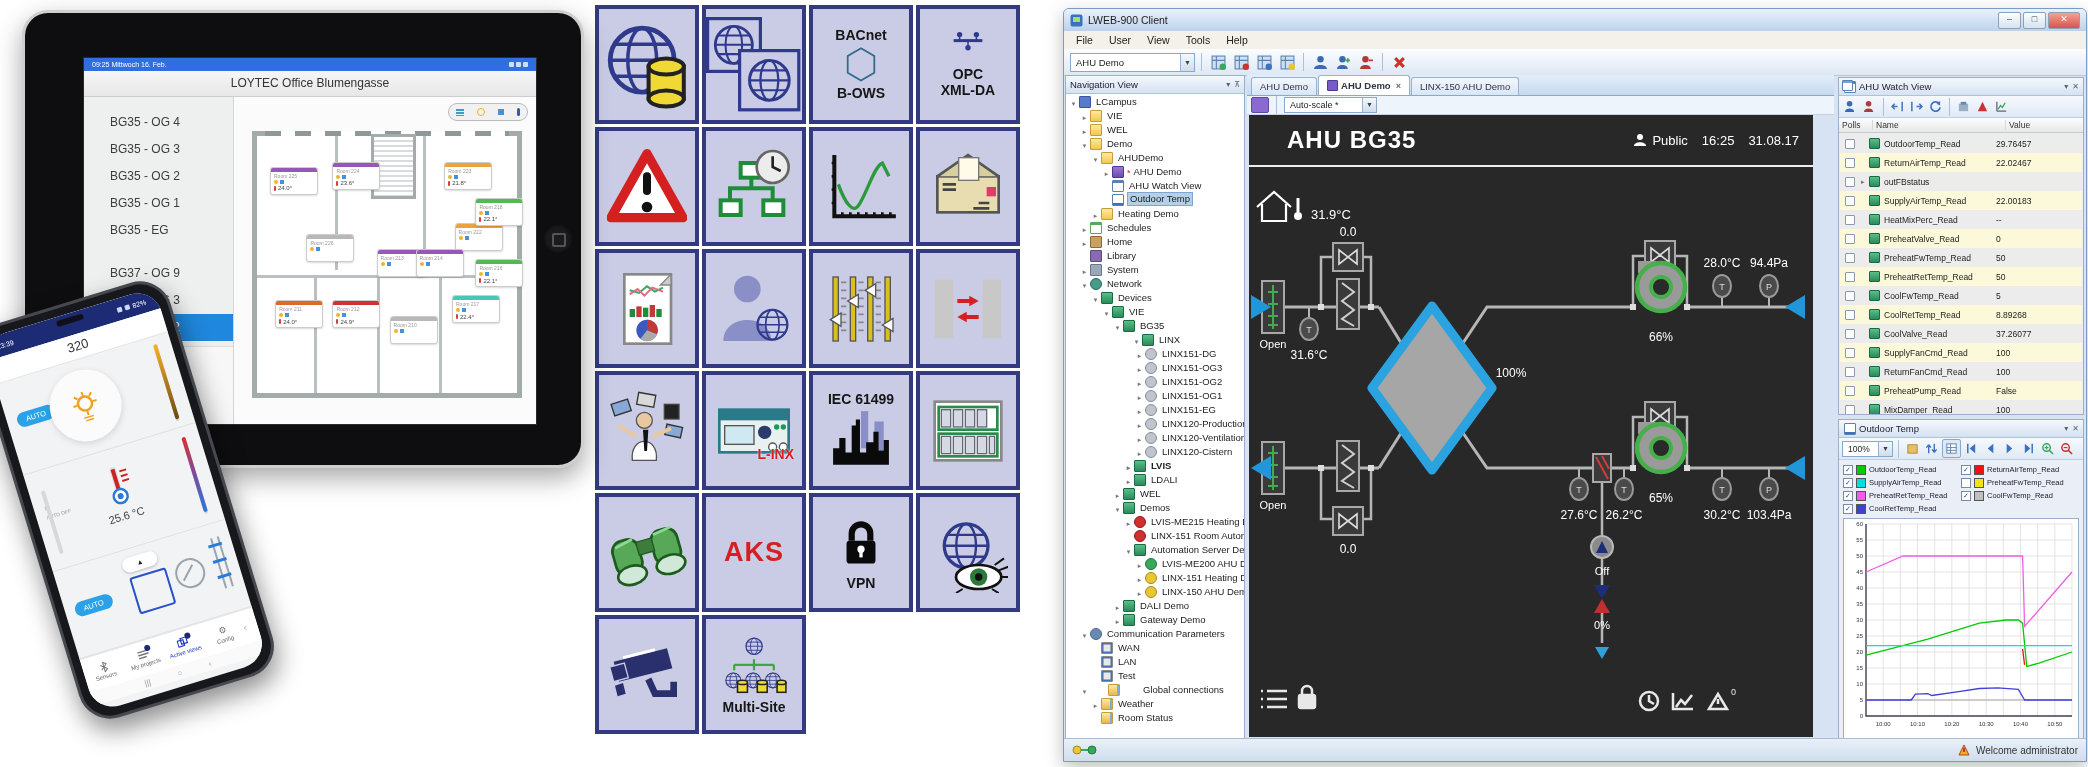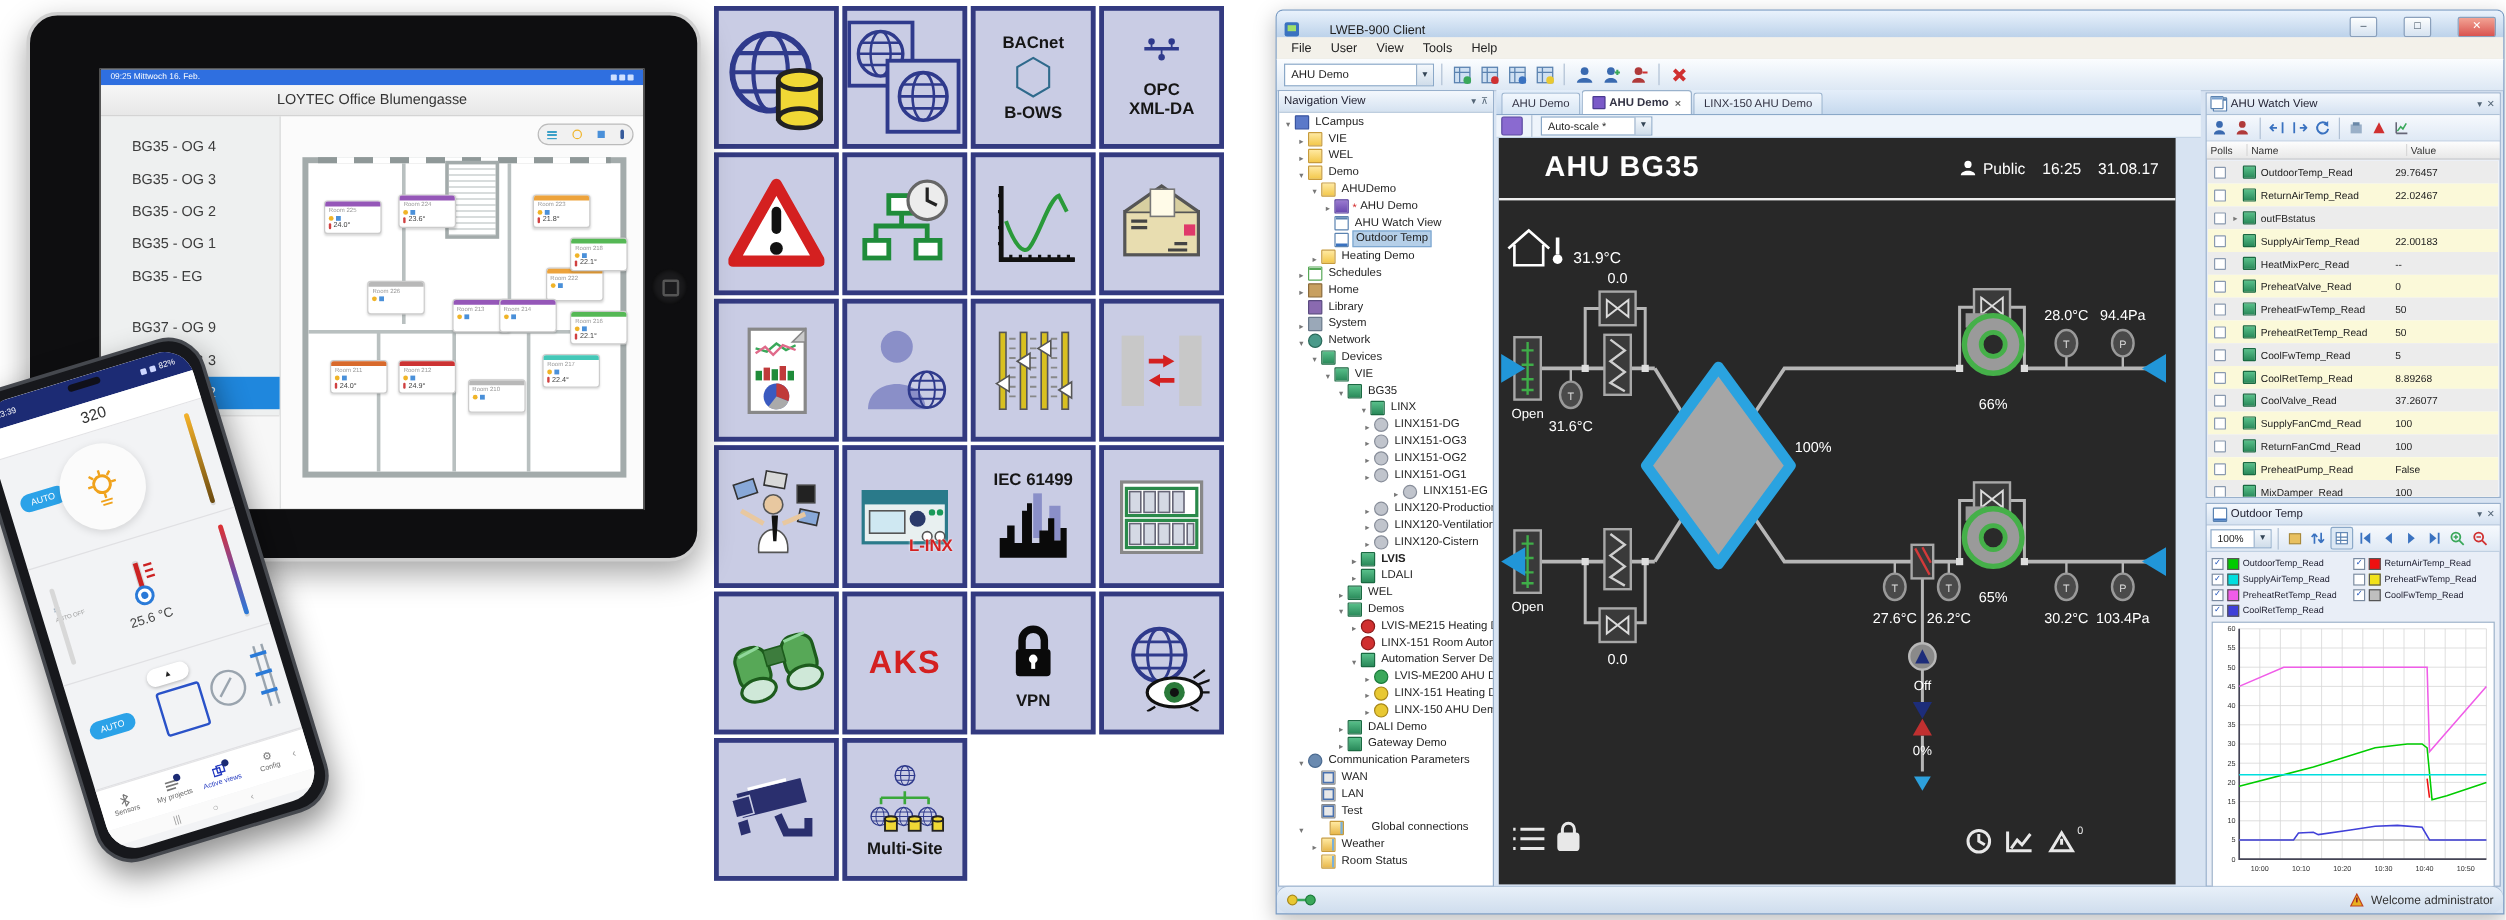--- a/index.html
+++ b/index.html
@@ -101,7 +101,7 @@
 
   
   .lweb{position:absolute;left:1063px;top:8px;width:1022px;height:752px;background:#d7e3f2;border:1px solid #7a9cc4;border-radius:6px 6px 0 0;box-shadow:0 6px 18px rgba(0,0,0,.25);font-size:10px;z-index:1;}
-  .lw-titlebar{position:absolute;left:0;right:0;top:0;height:22px;background:linear-gradient(#e9f2fc,#bcd2ea);border-radius:5px 5px 0 0;display:flex;align-items:flex-end;padding:0 6px;box-sizing:border-box;gap:20px;}
+  .lw-titlebar{position:absolute;left:0;right:0;top:0;height:22px;background:linear-gradient(#e9f2fc,#bcd2ea);border-radius:5px 5px 0 0;display:flex;align-items:center;padding:0 6px;box-sizing:border-box;}
   .lw-title{font-size:10.5px;color:#222;margin-left:5px;flex:1;}
   .wbtn{width:21px;height:15px;border:1px solid #8aa0bc;border-radius:2px;background:linear-gradient(#fdfefe,#d5e2f0);margin-left:2px;text-align:center;line-height:13px;font-size:9px;color:#345;}
   .wbtn.close{background:linear-gradient(#f2a394,#d9534f);color:#fff;width:30px;}

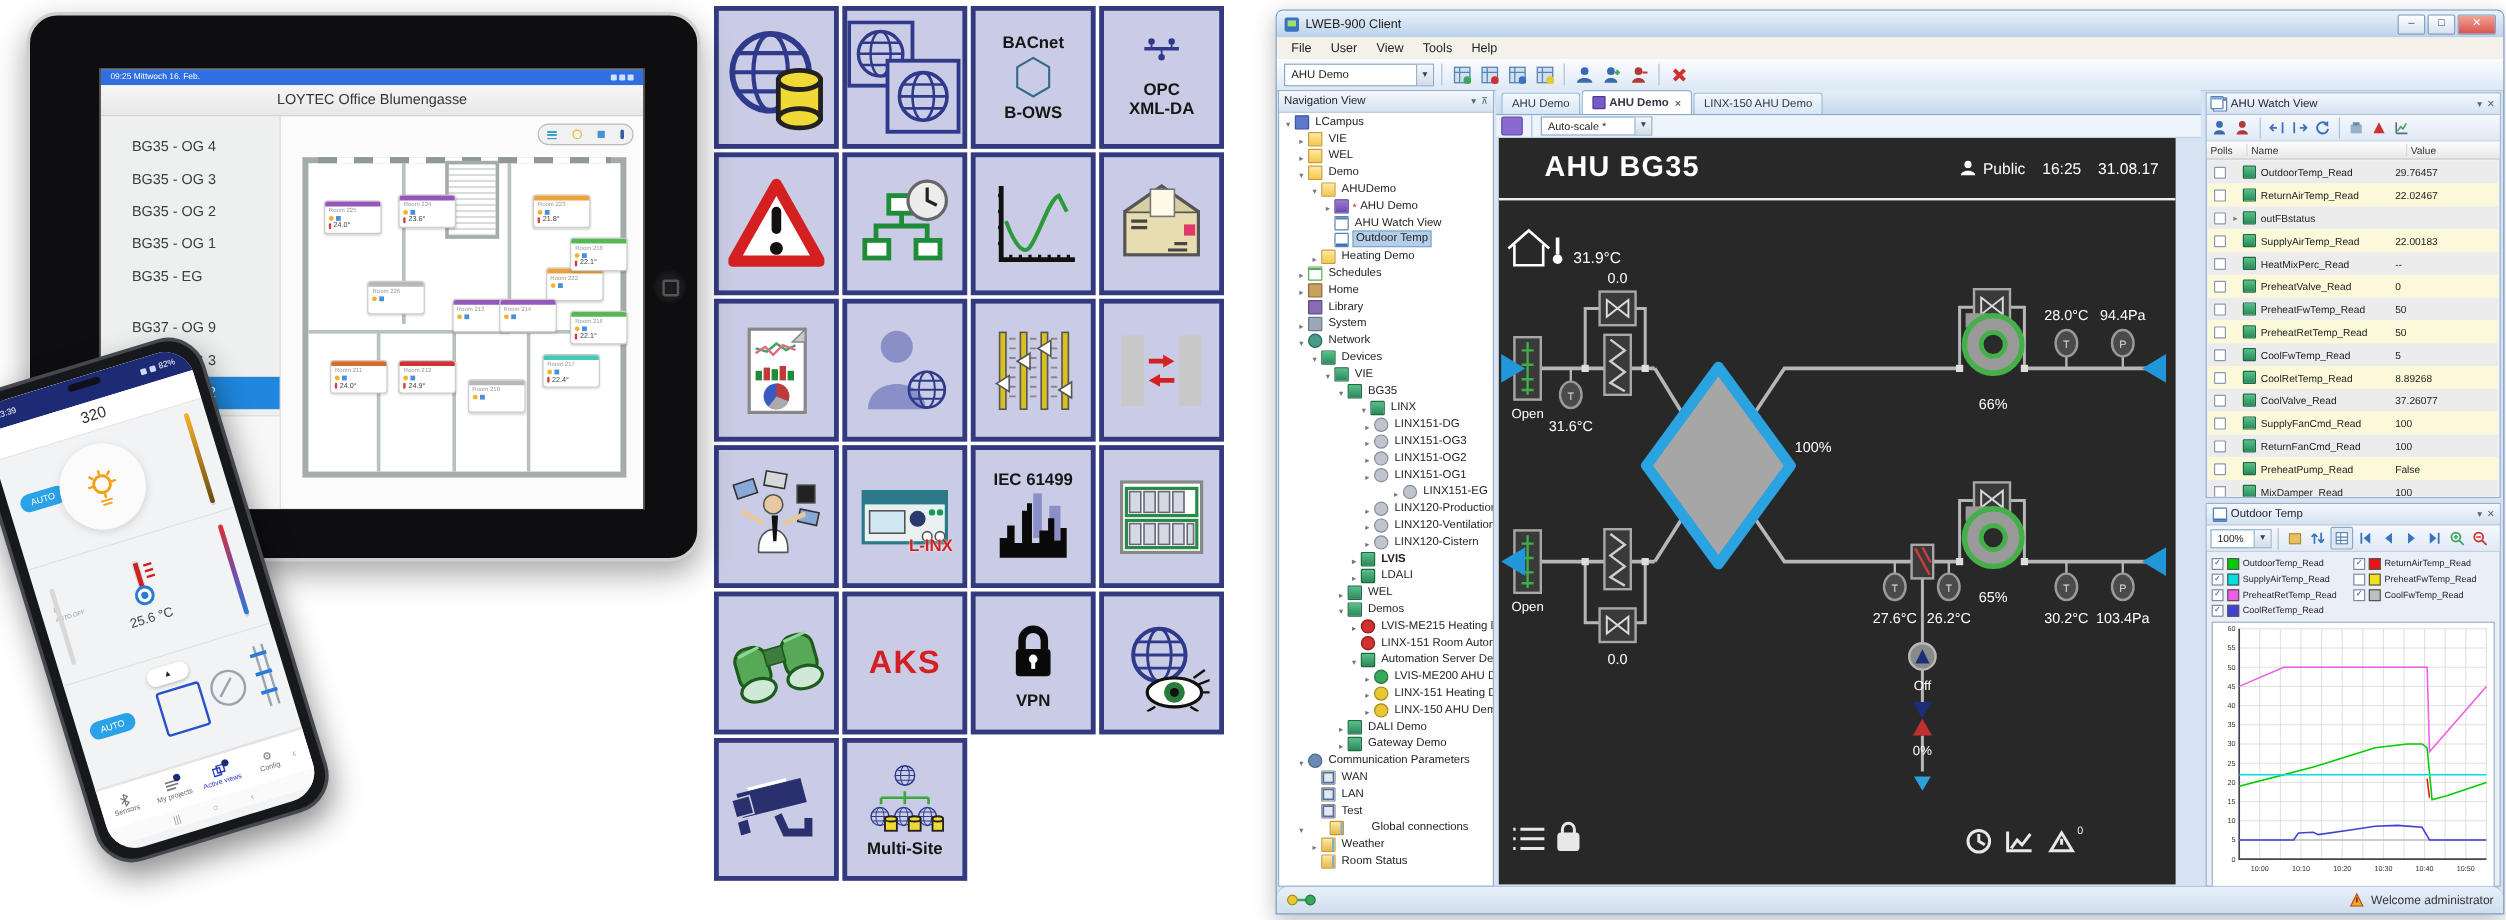--- a/index.html
+++ b/index.html
@@ -942,7 +942,7 @@
             <span class="tico ic-node"></span>
             <span class="tlbl">LINX151-OG1</span>
           </div>
-          <div class="trow" style="padding-left: 93px;">
+          <div class="trow" style="padding-left: 69px;">
             <span class="texp">▸</span>
             <span class="tico ic-node"></span>
             <span class="tlbl">LINX151-EG</span>

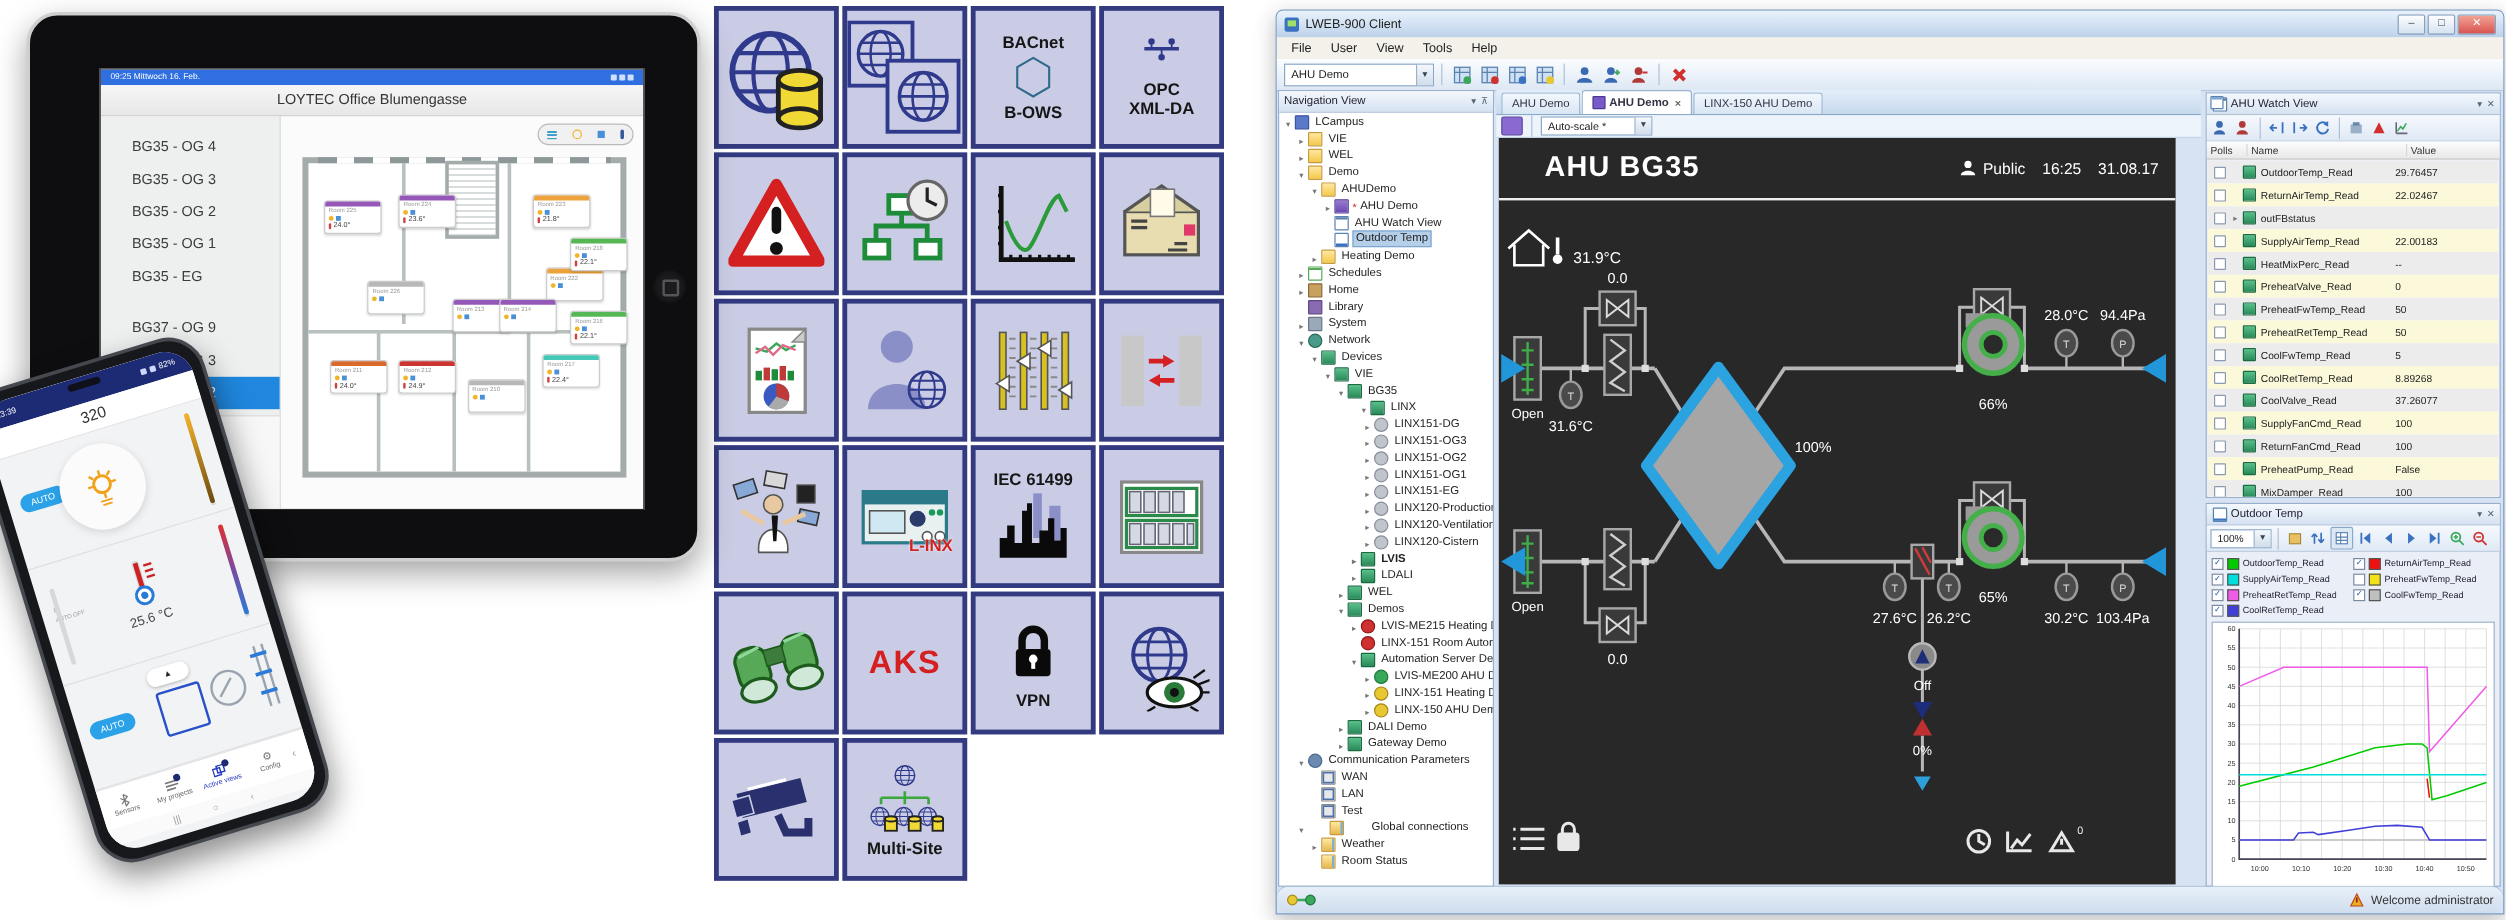--- a/index.html
+++ b/index.html
@@ -185,7 +185,7 @@
   .leg-chip{width:8px;height:8px;border:1px solid #555;flex:none;}
   .leg-name{overflow:hidden;white-space:nowrap;}
   .chartcard{margin:2px 4px;background:#fff;border:1px solid #9ab0c8;}
-  .lw-status{position:absolute;left:0;right:0;bottom:0;height:22px;background:linear-gradient(#e8f0f9,#cfdded);border-top:1px solid #a8bcd4;display:flex;align-items:center;padding:0 8px;font-size:10px;color:#333;border-radius:10px;}
+  .lw-status{position:absolute;left:0;right:0;bottom:0;height:22px;background:linear-gradient(#e8f0f9,#cfdded);border-top:1px solid #a8bcd4;display:flex;align-items:center;padding:0 8px;font-size:10px;color:#333;}
   .lw-status .sp{flex:1;}
 </style>
 </head>

